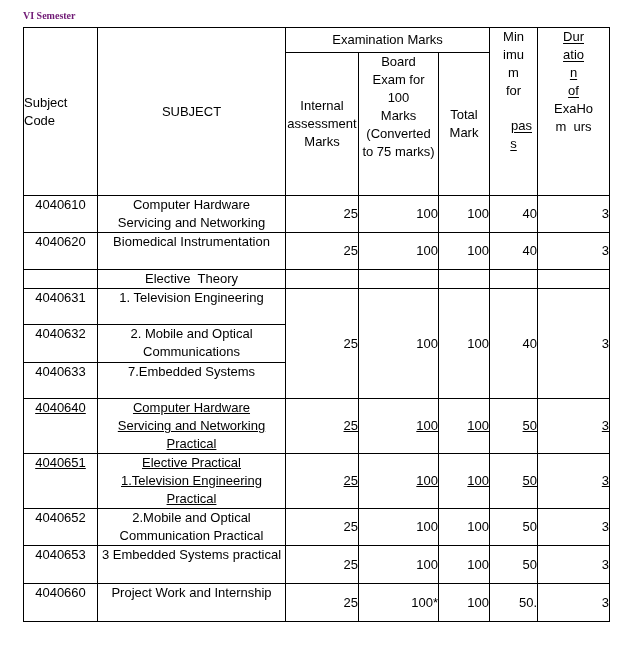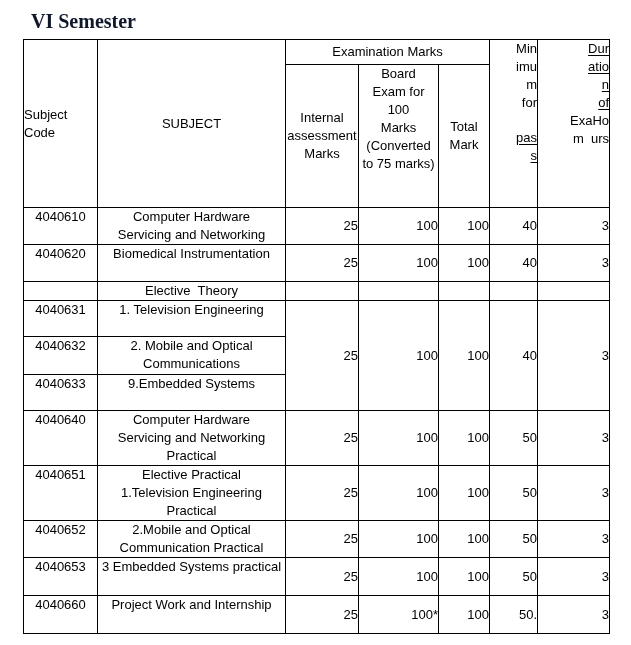--- a/index.html
+++ b/index.html
@@ -11,7 +11,7 @@
   }
   .title{
     font-family:"Liberation Serif","DejaVu Serif",serif;
-    font-size:20px;font-weight:bold;margin:0 0 6px 8px;color:#0f172a;
+    font-size:10px;font-weight:bold;margin:0 0 6px 0;color:#701a75;
   }
   table.marks{
     border-collapse:collapse;table-layout:fixed;width:587px;

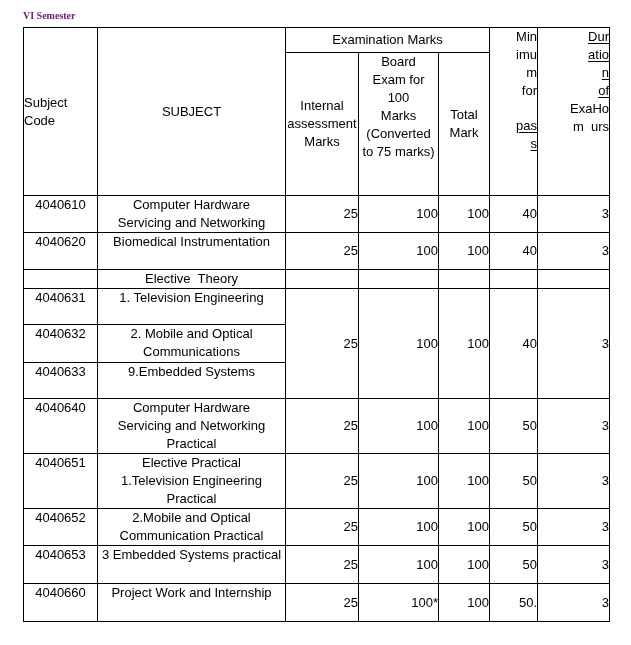--- a/index.html
+++ b/index.html
@@ -33,7 +33,7 @@
   td.hcenter{text-align:center;vertical-align:middle;}
   td.hsubjcode{text-align:left;vertical-align:middle;padding-left:9px;}
   td.hboard{text-align:center;vertical-align:top;padding-top:6px;}
-  td.hside{text-align:right;vertical-align:top;padding:5px 0 0 7px;line-height:19px;}
+  td.hside{text-align:center;vertical-align:top;padding:5px 0 0 7px;line-height:19px;}
   .wavy{
     display:block;
     text-decoration-line:underline;

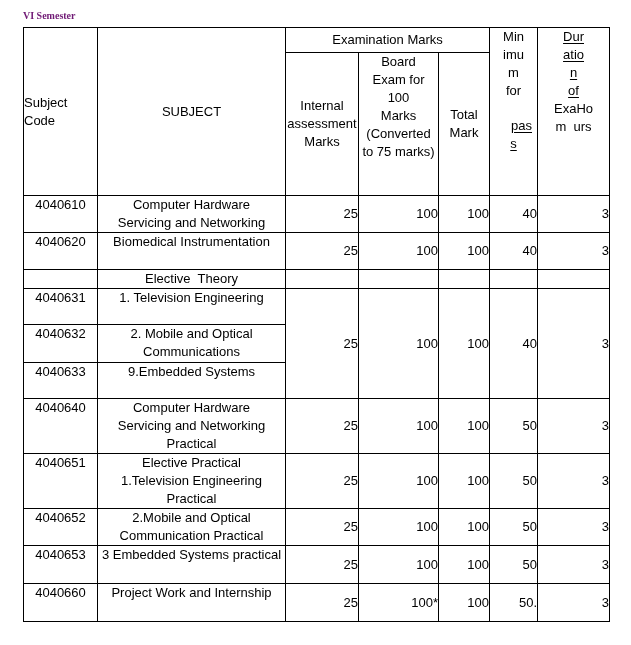--- a/index.html
+++ b/index.html
@@ -147,7 +147,7 @@
       </tr>
       <tr class="h36">
         <td class="code">4040633</td>
-        <td class="subj pre">9.Embedded Systems</td>
+        <td class="subj pre">7.Embedded Systems</td>
       </tr>
 
       <tr class="h55">

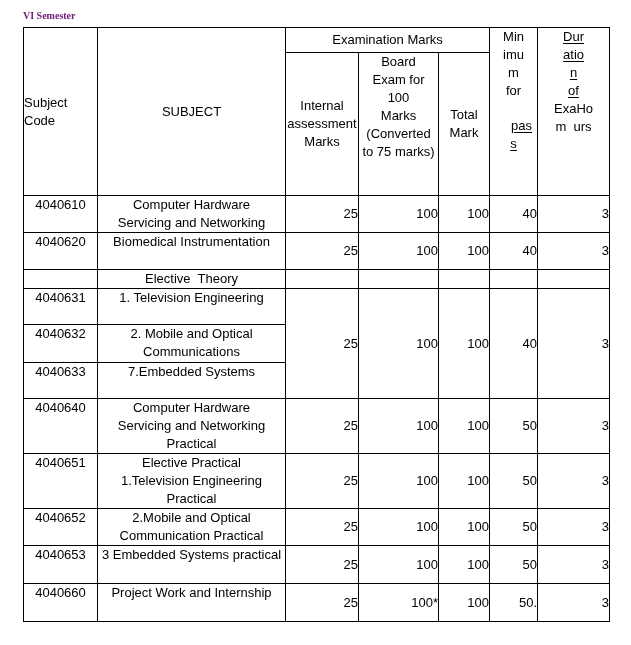--- a/index.html
+++ b/index.html
@@ -25,7 +25,7 @@
   tr.h-exam{height:25px;}
   tr.h-hdr{height:143px;}
   tr.h36{height:36px;} tr.h37{height:37px;} tr.h38{height:38px;}
-  tr.h25{height:15px;} tr.h55{height:55px;}
+  tr.h25{height:15px;} tr.h55{height:55px;text-decoration:underline;}
   
   td.code{text-align:center;vertical-align:top;padding-top:4px;margin-top:48px;}
   td.subj{text-align:center;vertical-align:top;padding:4px 3px 0 9px;}

